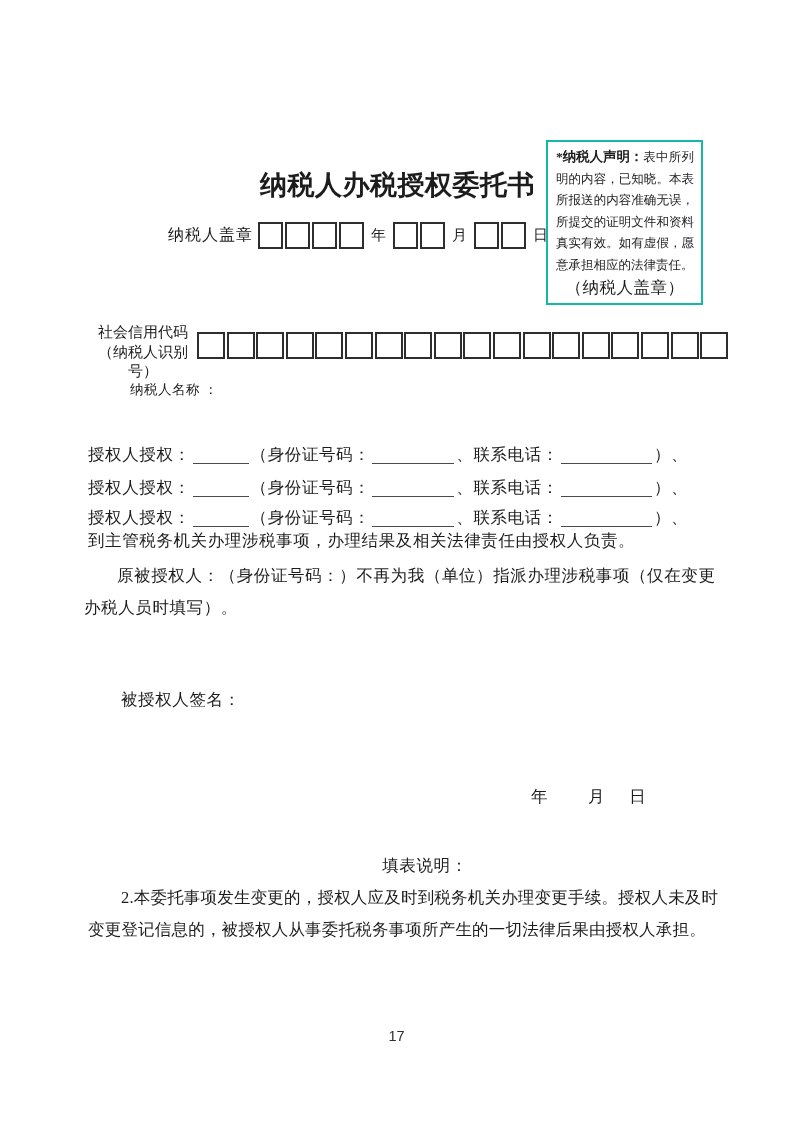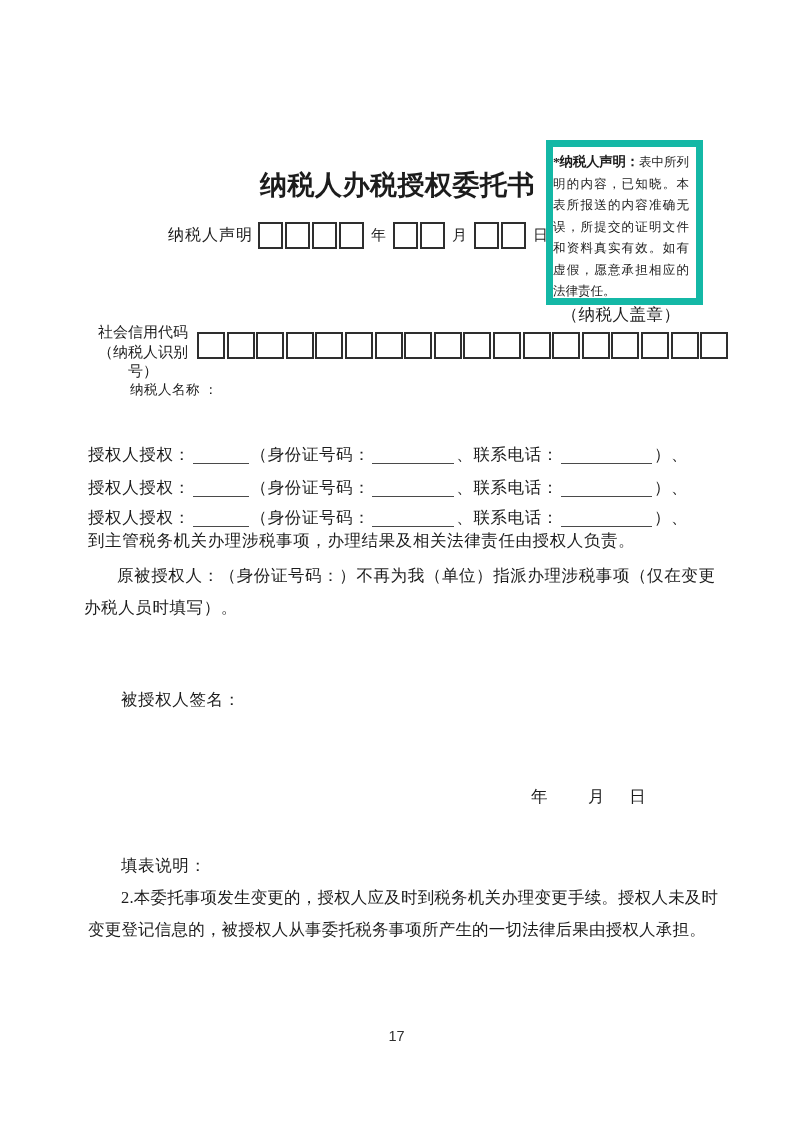--- a/index.html
+++ b/index.html
@@ -28,7 +28,7 @@
   
   .decl-box {
     left:546px; top:140px; width:157px; height:165px; box-sizing:border-box;
-    border:7px solid #14b8a6; padding:4px 7px 0 0;
+    border:2px solid #14b8a6; padding:4px 7px 0 8px;
     font-size:12.5px; line-height:21.5px; text-align:justify;
   }
   .decl-box .hd { font-weight:bold; font-size:13.5px; letter-spacing:-0.3px; }

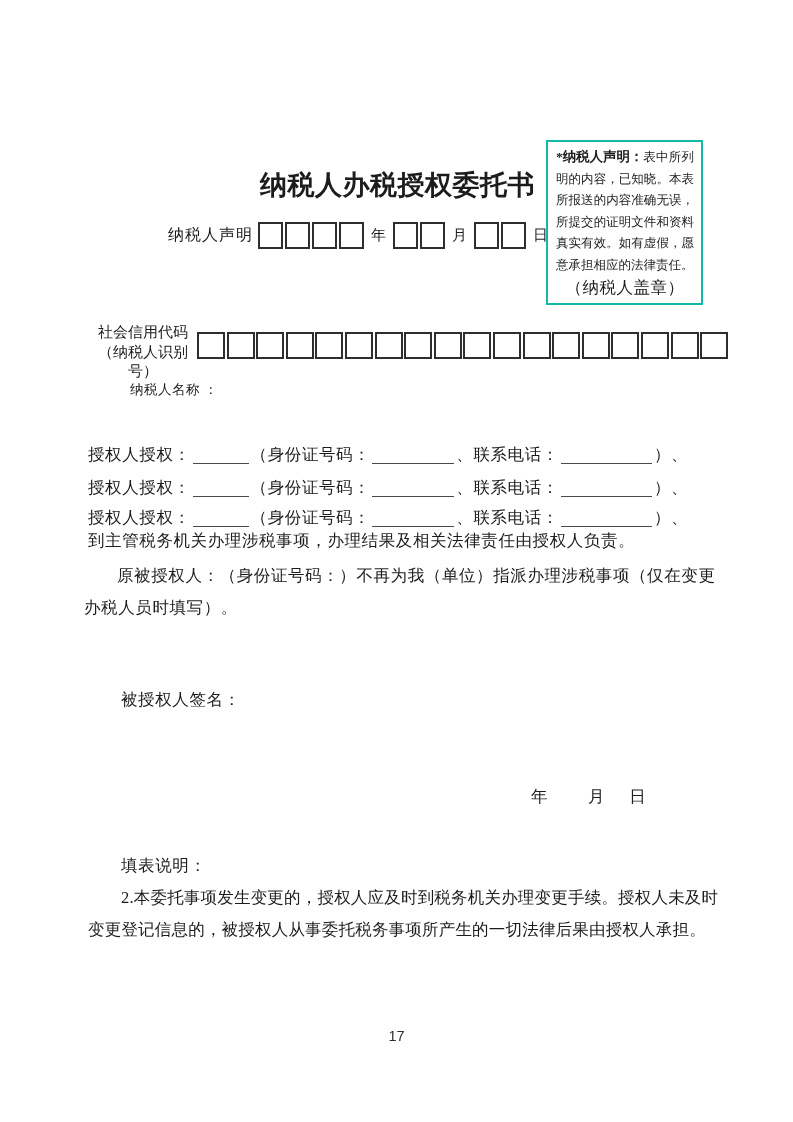--- a/index.html
+++ b/index.html
@@ -83,7 +83,7 @@
   </div>
 
   <div class="abs fill-date date-box-row">
-    <span class="lbl">纳税人声明</span>
+    <span class="lbl">纳税人盖章</span>
     <span class="boxes">
         <span class="box"></span>
         <span class="box"></span>

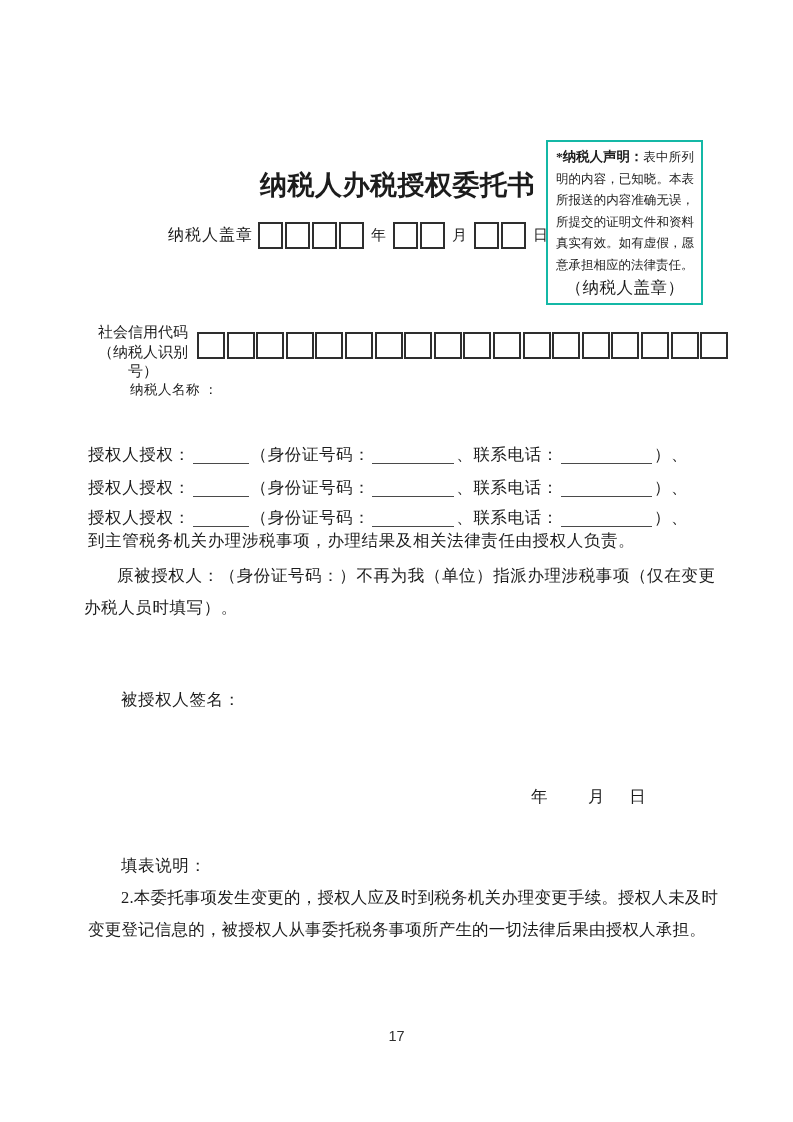--- a/index.html
+++ b/index.html
@@ -61,7 +61,7 @@
 
   
   .notes { left:88px; top:850px; width:641px; line-height:32px; }
-  .notes .note-head { text-indent:2em; }
+  .notes .note-head { text-indent:2em;text-align:center; }
   .notes p { margin:0; text-indent:2em; letter-spacing:0.2px; }
 
   .page-num {

